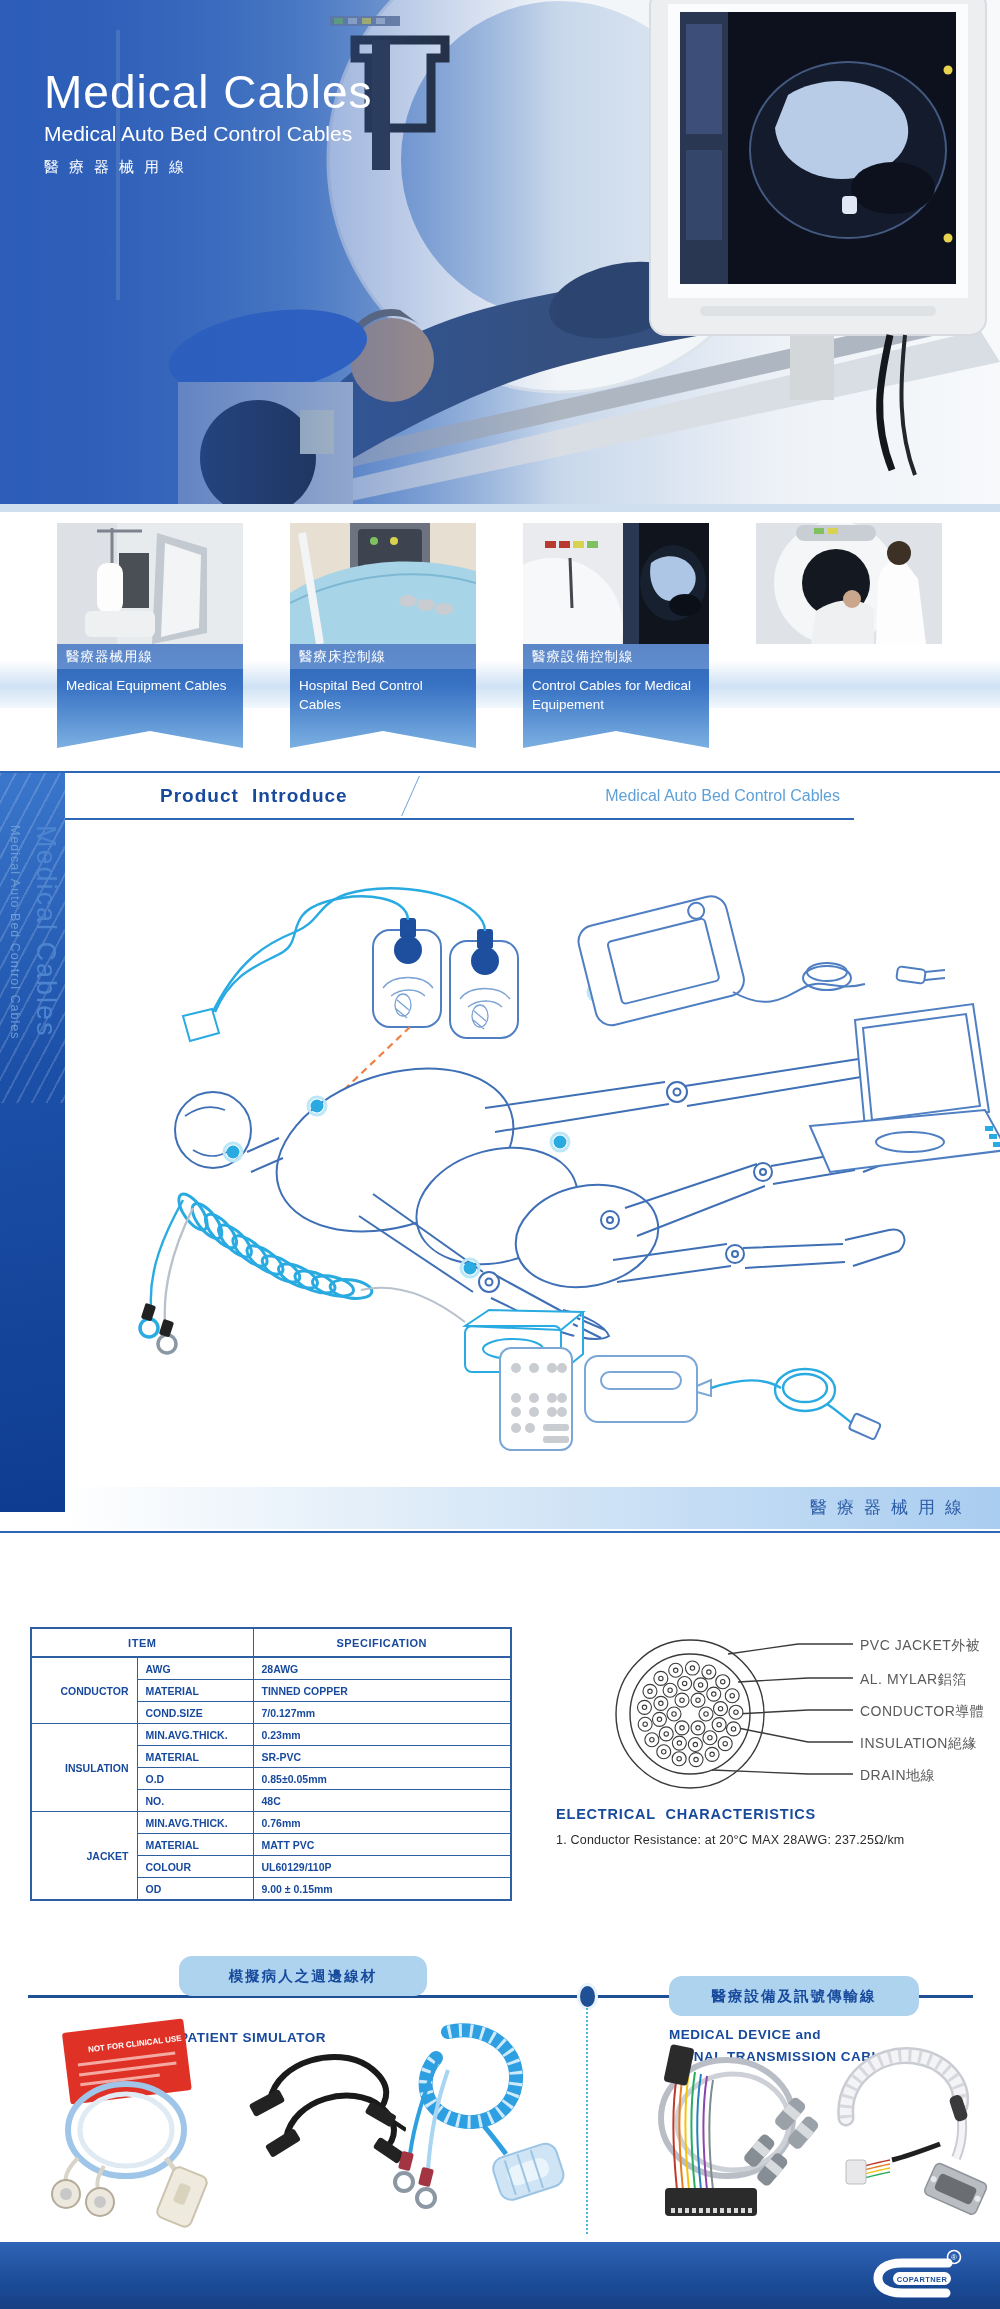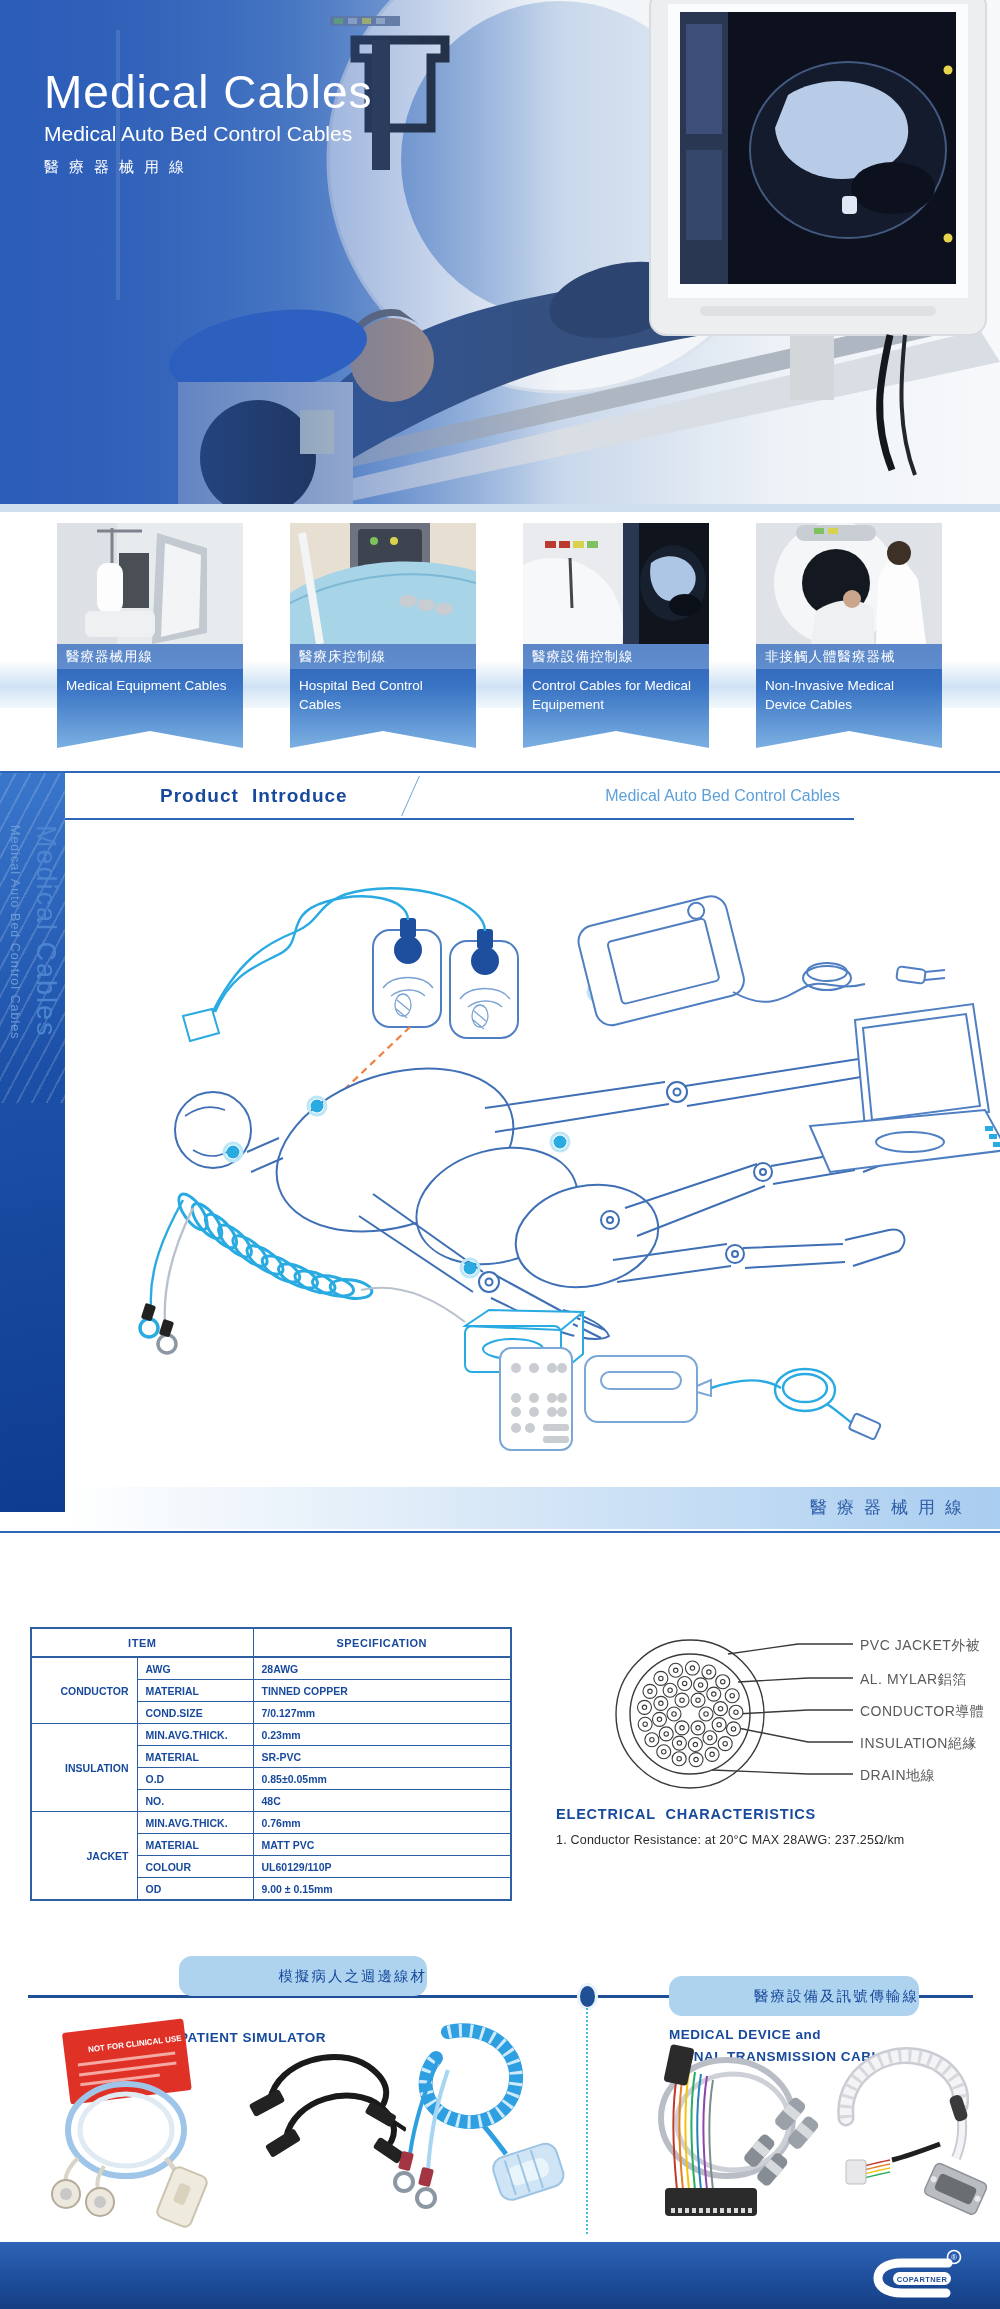--- a/index.html
+++ b/index.html
@@ -229,10 +229,6 @@
         <path d="M60,88 C80,74 104,74 118,86 L118,121 L55,121 Z" fill="#eef0f2"></path>
         <circle cx="96" cy="76" r="9" fill="#caa68c"></circle>
       </svg>
-    </div>
-    <div class="ribbon">
-      <div class="zh">非接觸人體醫療器械</div>
-      <div class="en">Non-Invasive Medical Device Cables</div>
     </div>
   </div>
 

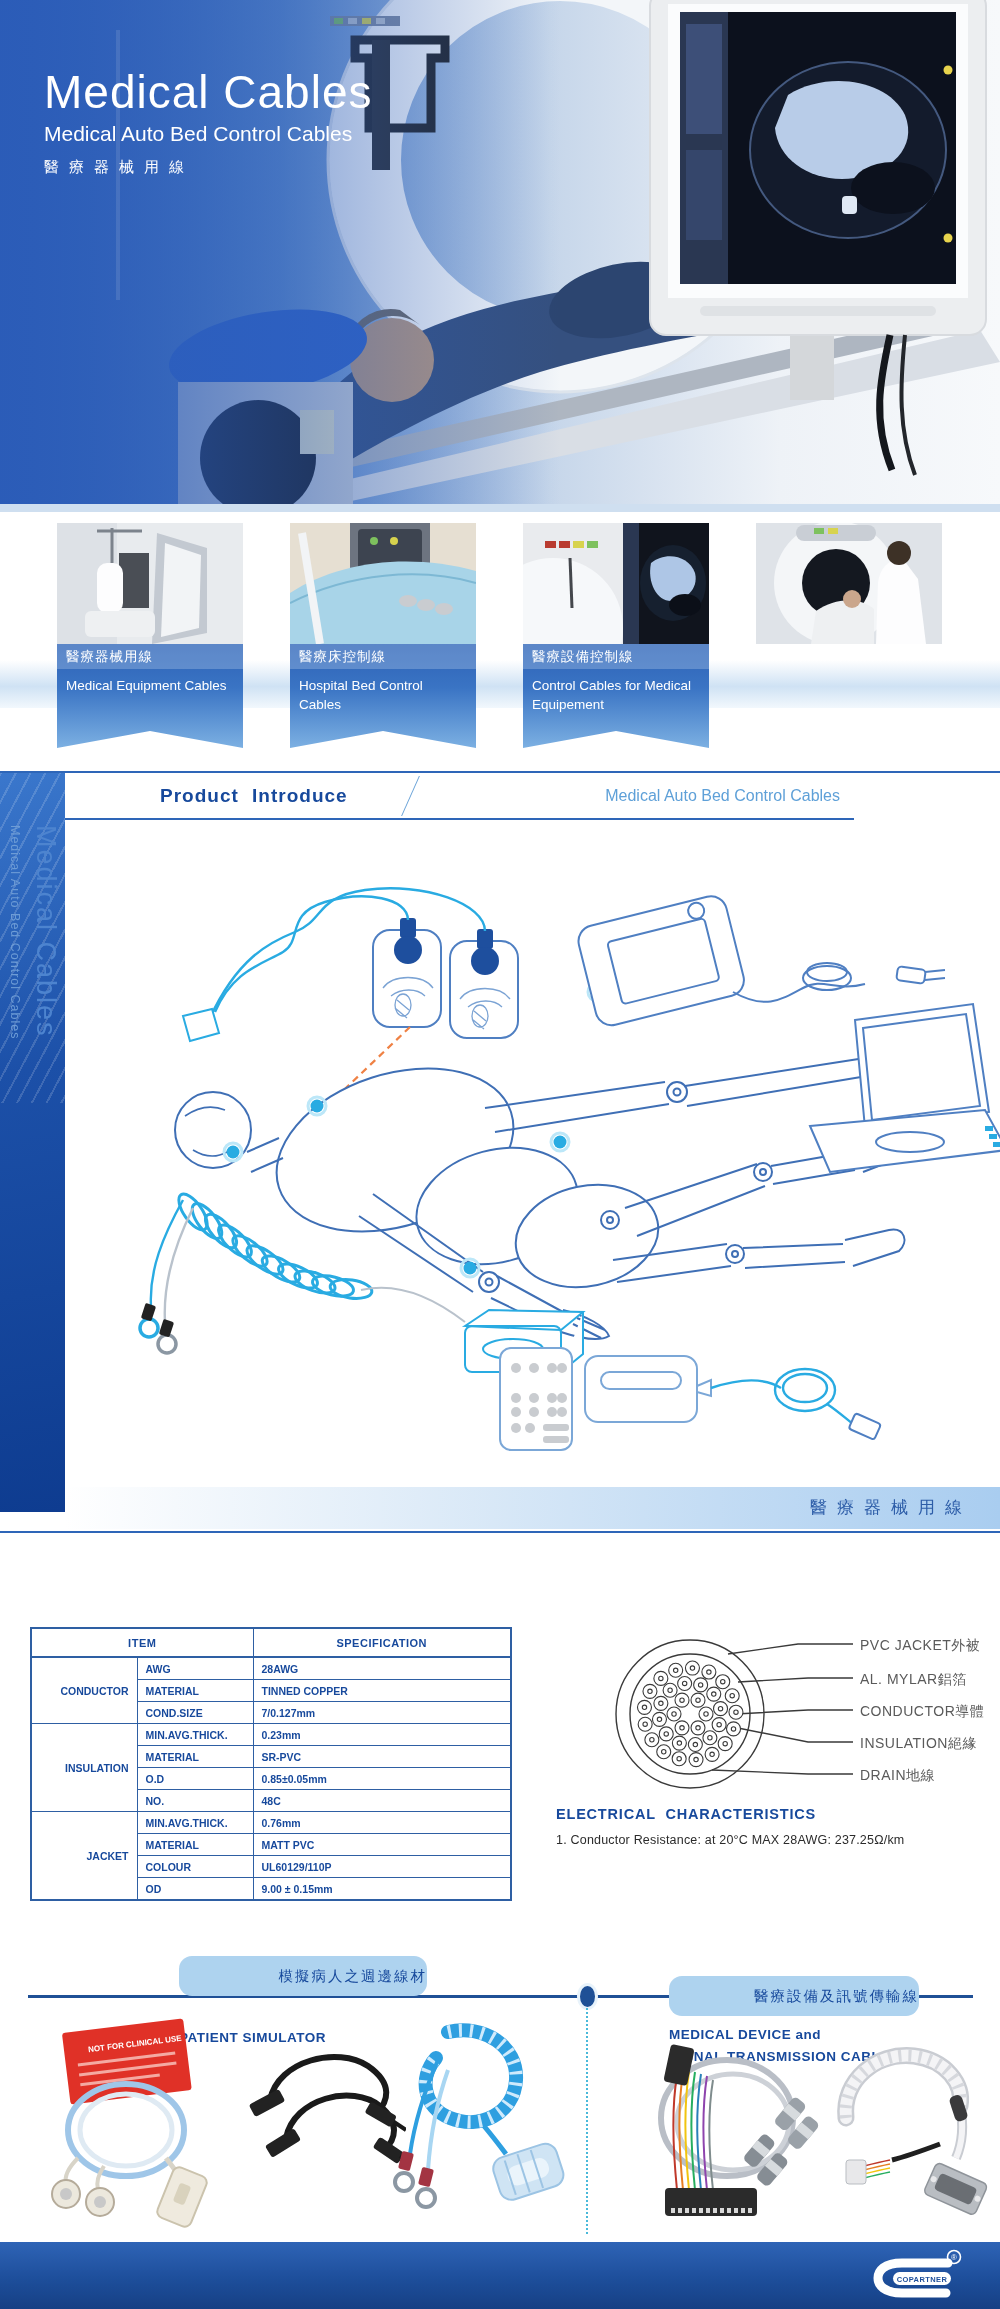--- a/index.html
+++ b/index.html
@@ -62,7 +62,7 @@
   
   .group-line{top:1995px;left:28px;width:945px;height:3px;background:#1f5096;}
   .pill{top:1956px;height:40px;background:#aed3ef;border-radius:13px;color:#17499c;font-size:14.5px;
-    text-align:right;line-height:40px;letter-spacing:2px;}
+    text-align:center;line-height:40px;letter-spacing:2px;font-weight:bold;}
   .pill-left{left:179px;width:248px;}
   .pill-right{left:669px;width:250px;margin-top:20px;}
   .dot{top:1986px;left:580px;width:15px;height:21px;background:#1f5096;border-radius:50%;box-shadow:0 0 0 3px #e8f3fb;}

